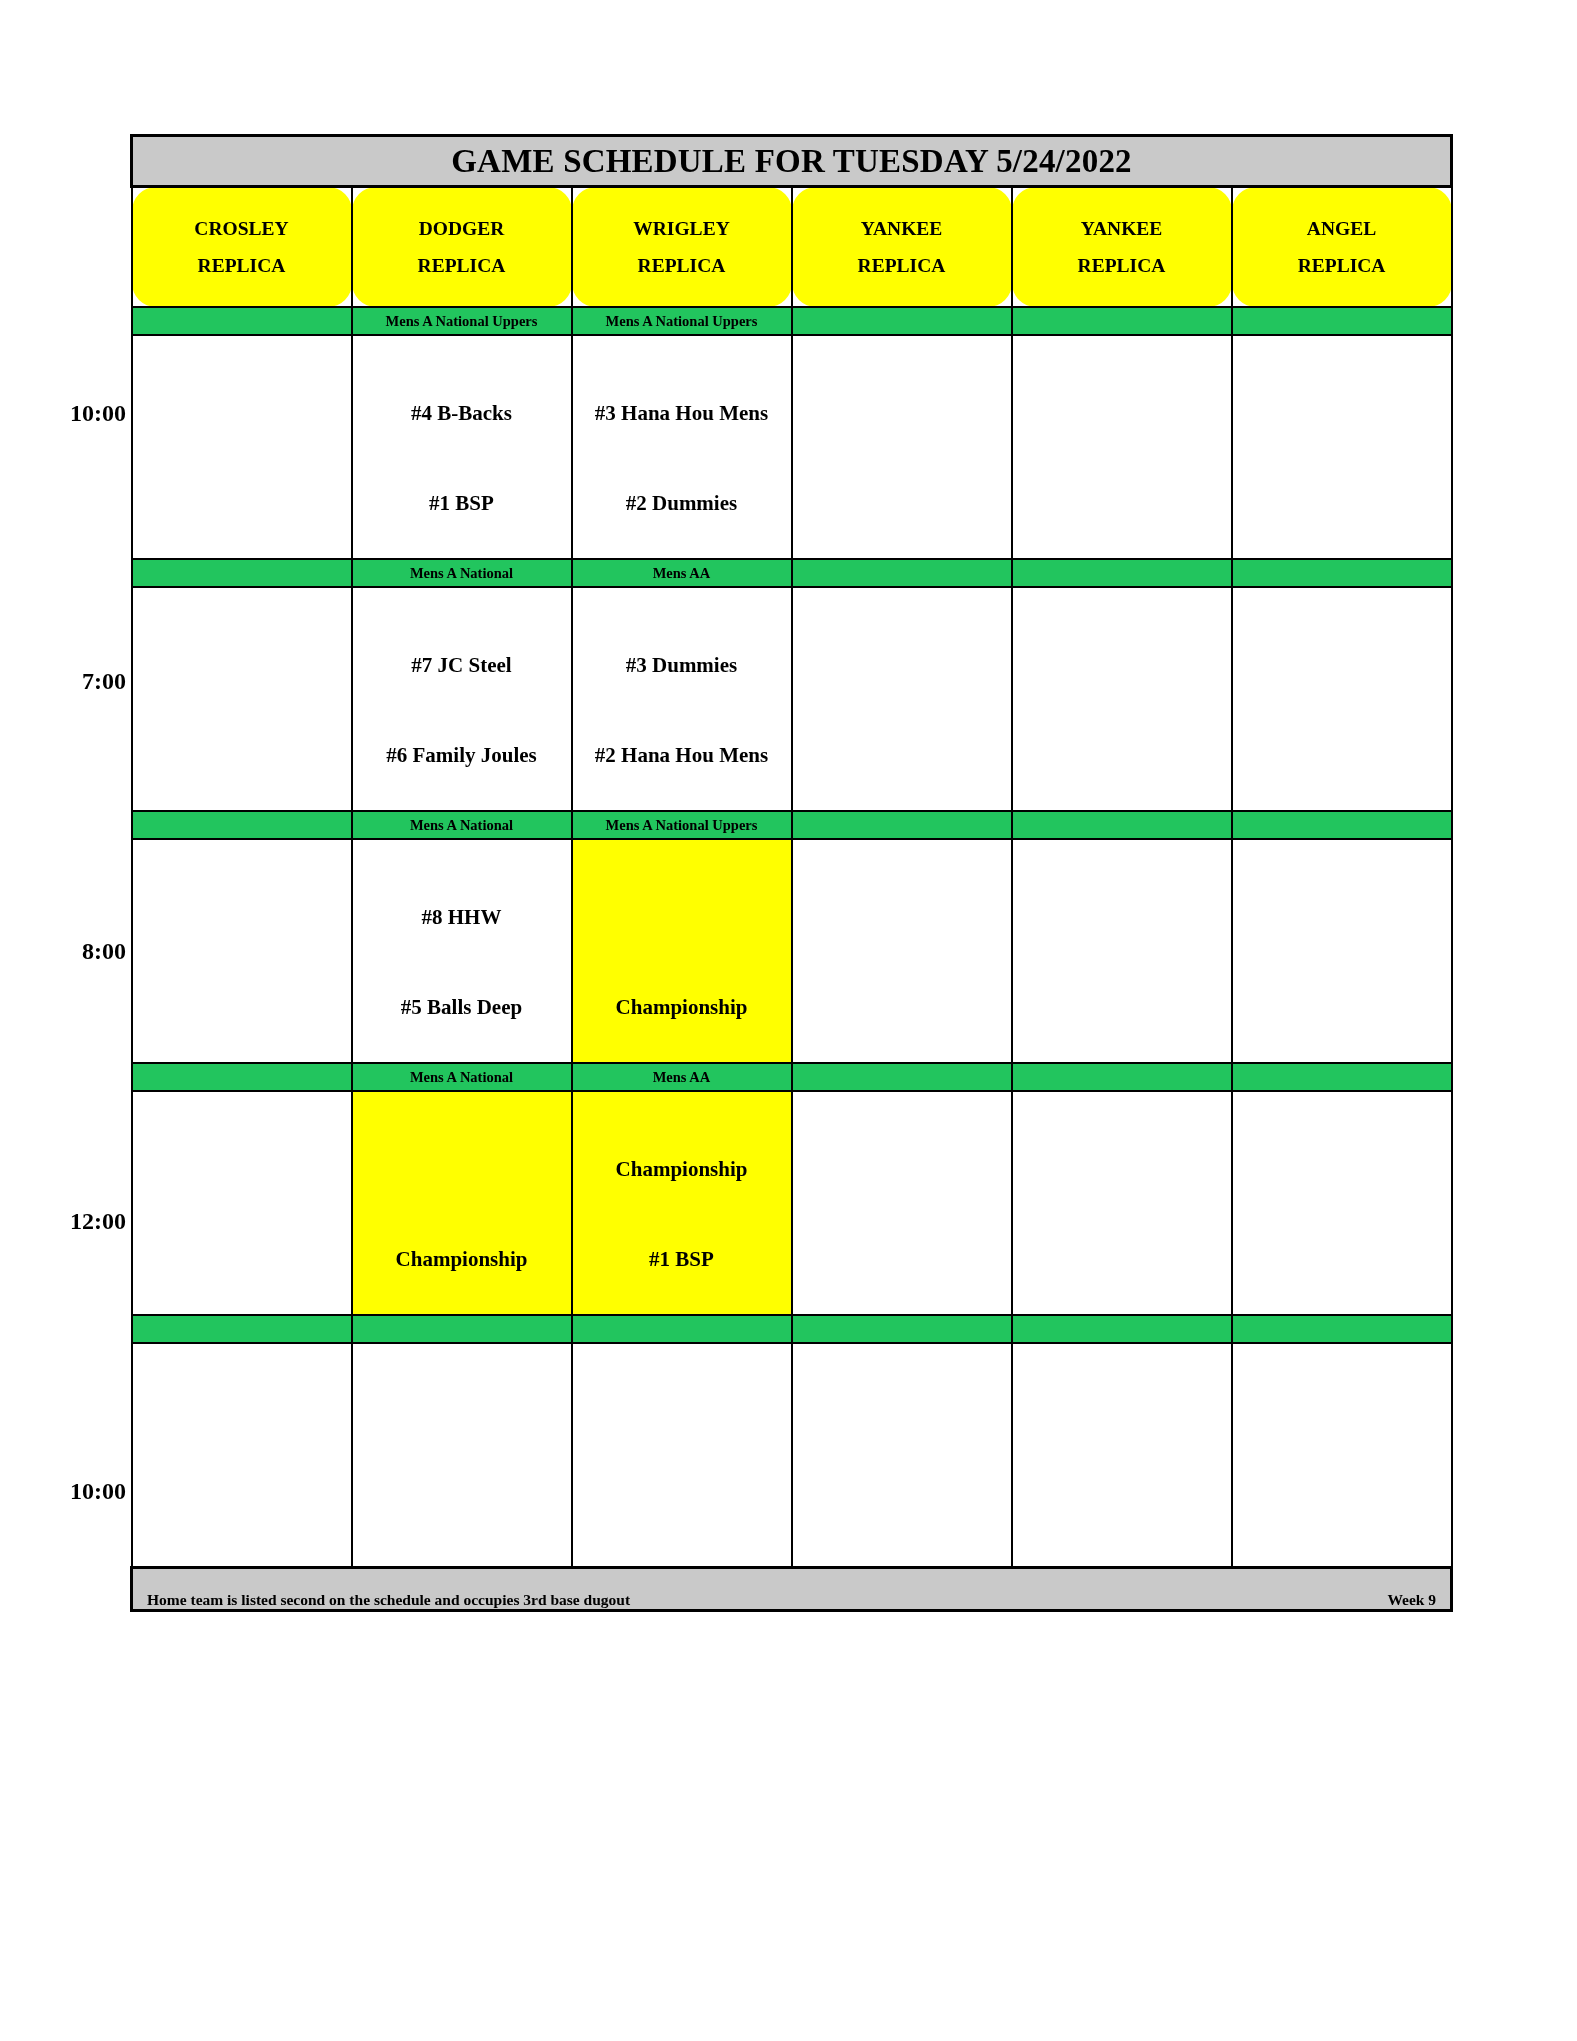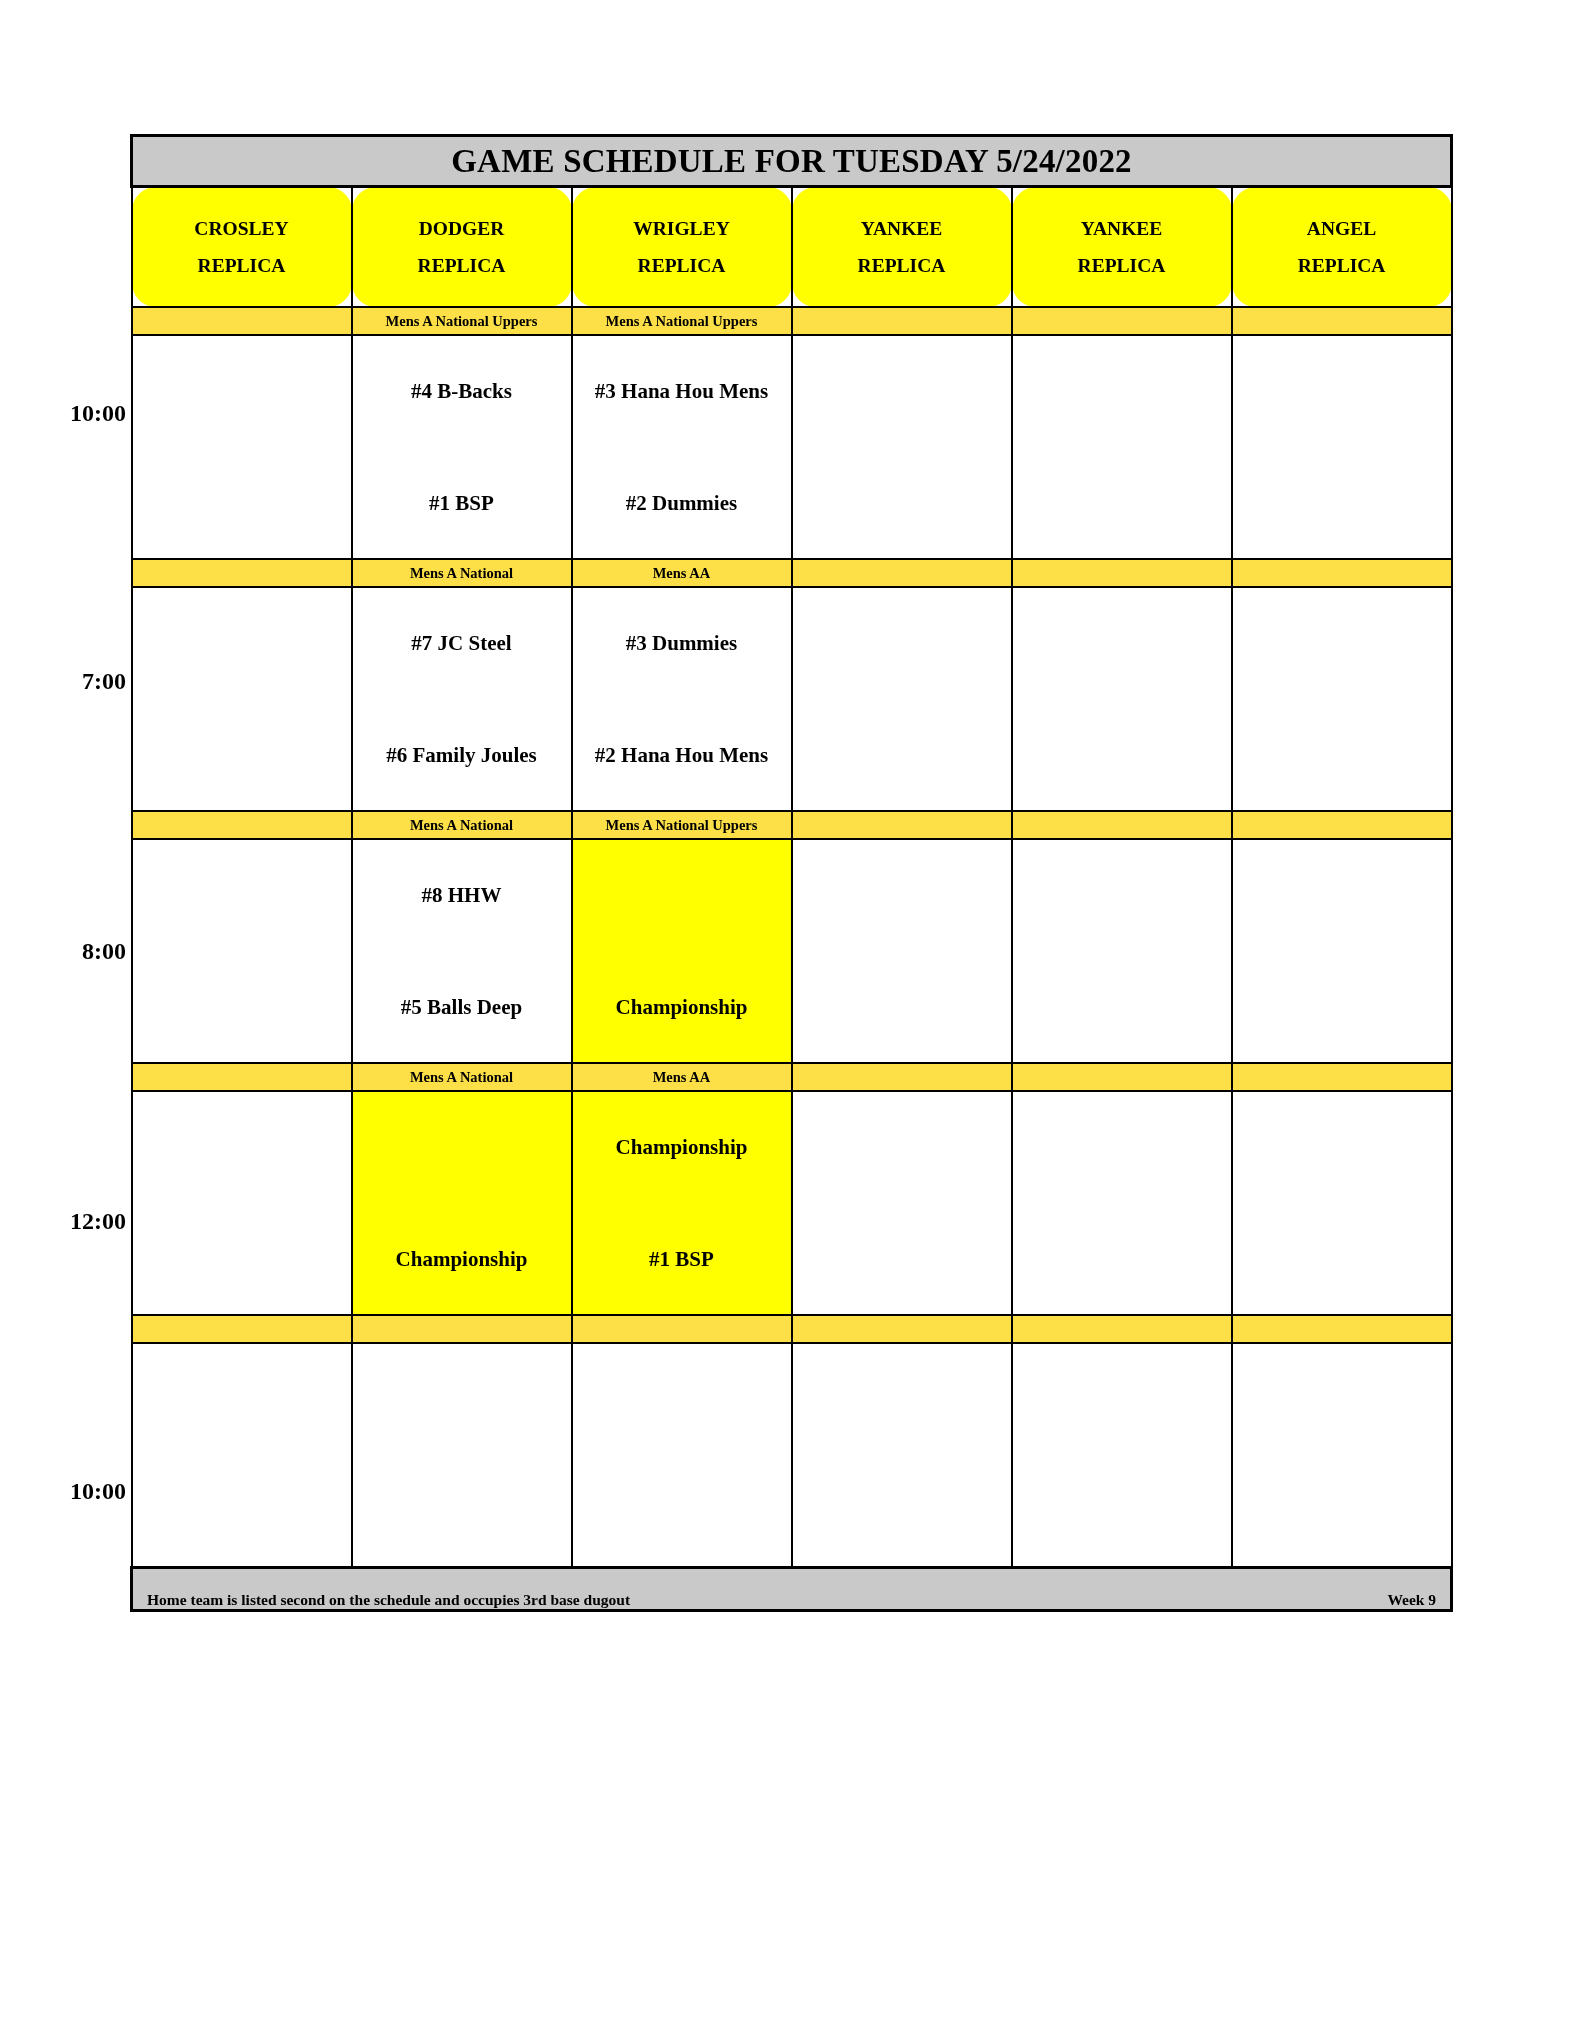--- a/index.html
+++ b/index.html
@@ -52,7 +52,7 @@
   .field-head .l1 { display:block; }
   .field-head .l2 { display:block; }
   .div-label {
-    background: #fde047;
+    background: #22c55e;
     font-weight: bold;
     font-size: 14.5px;
     height: 26px;

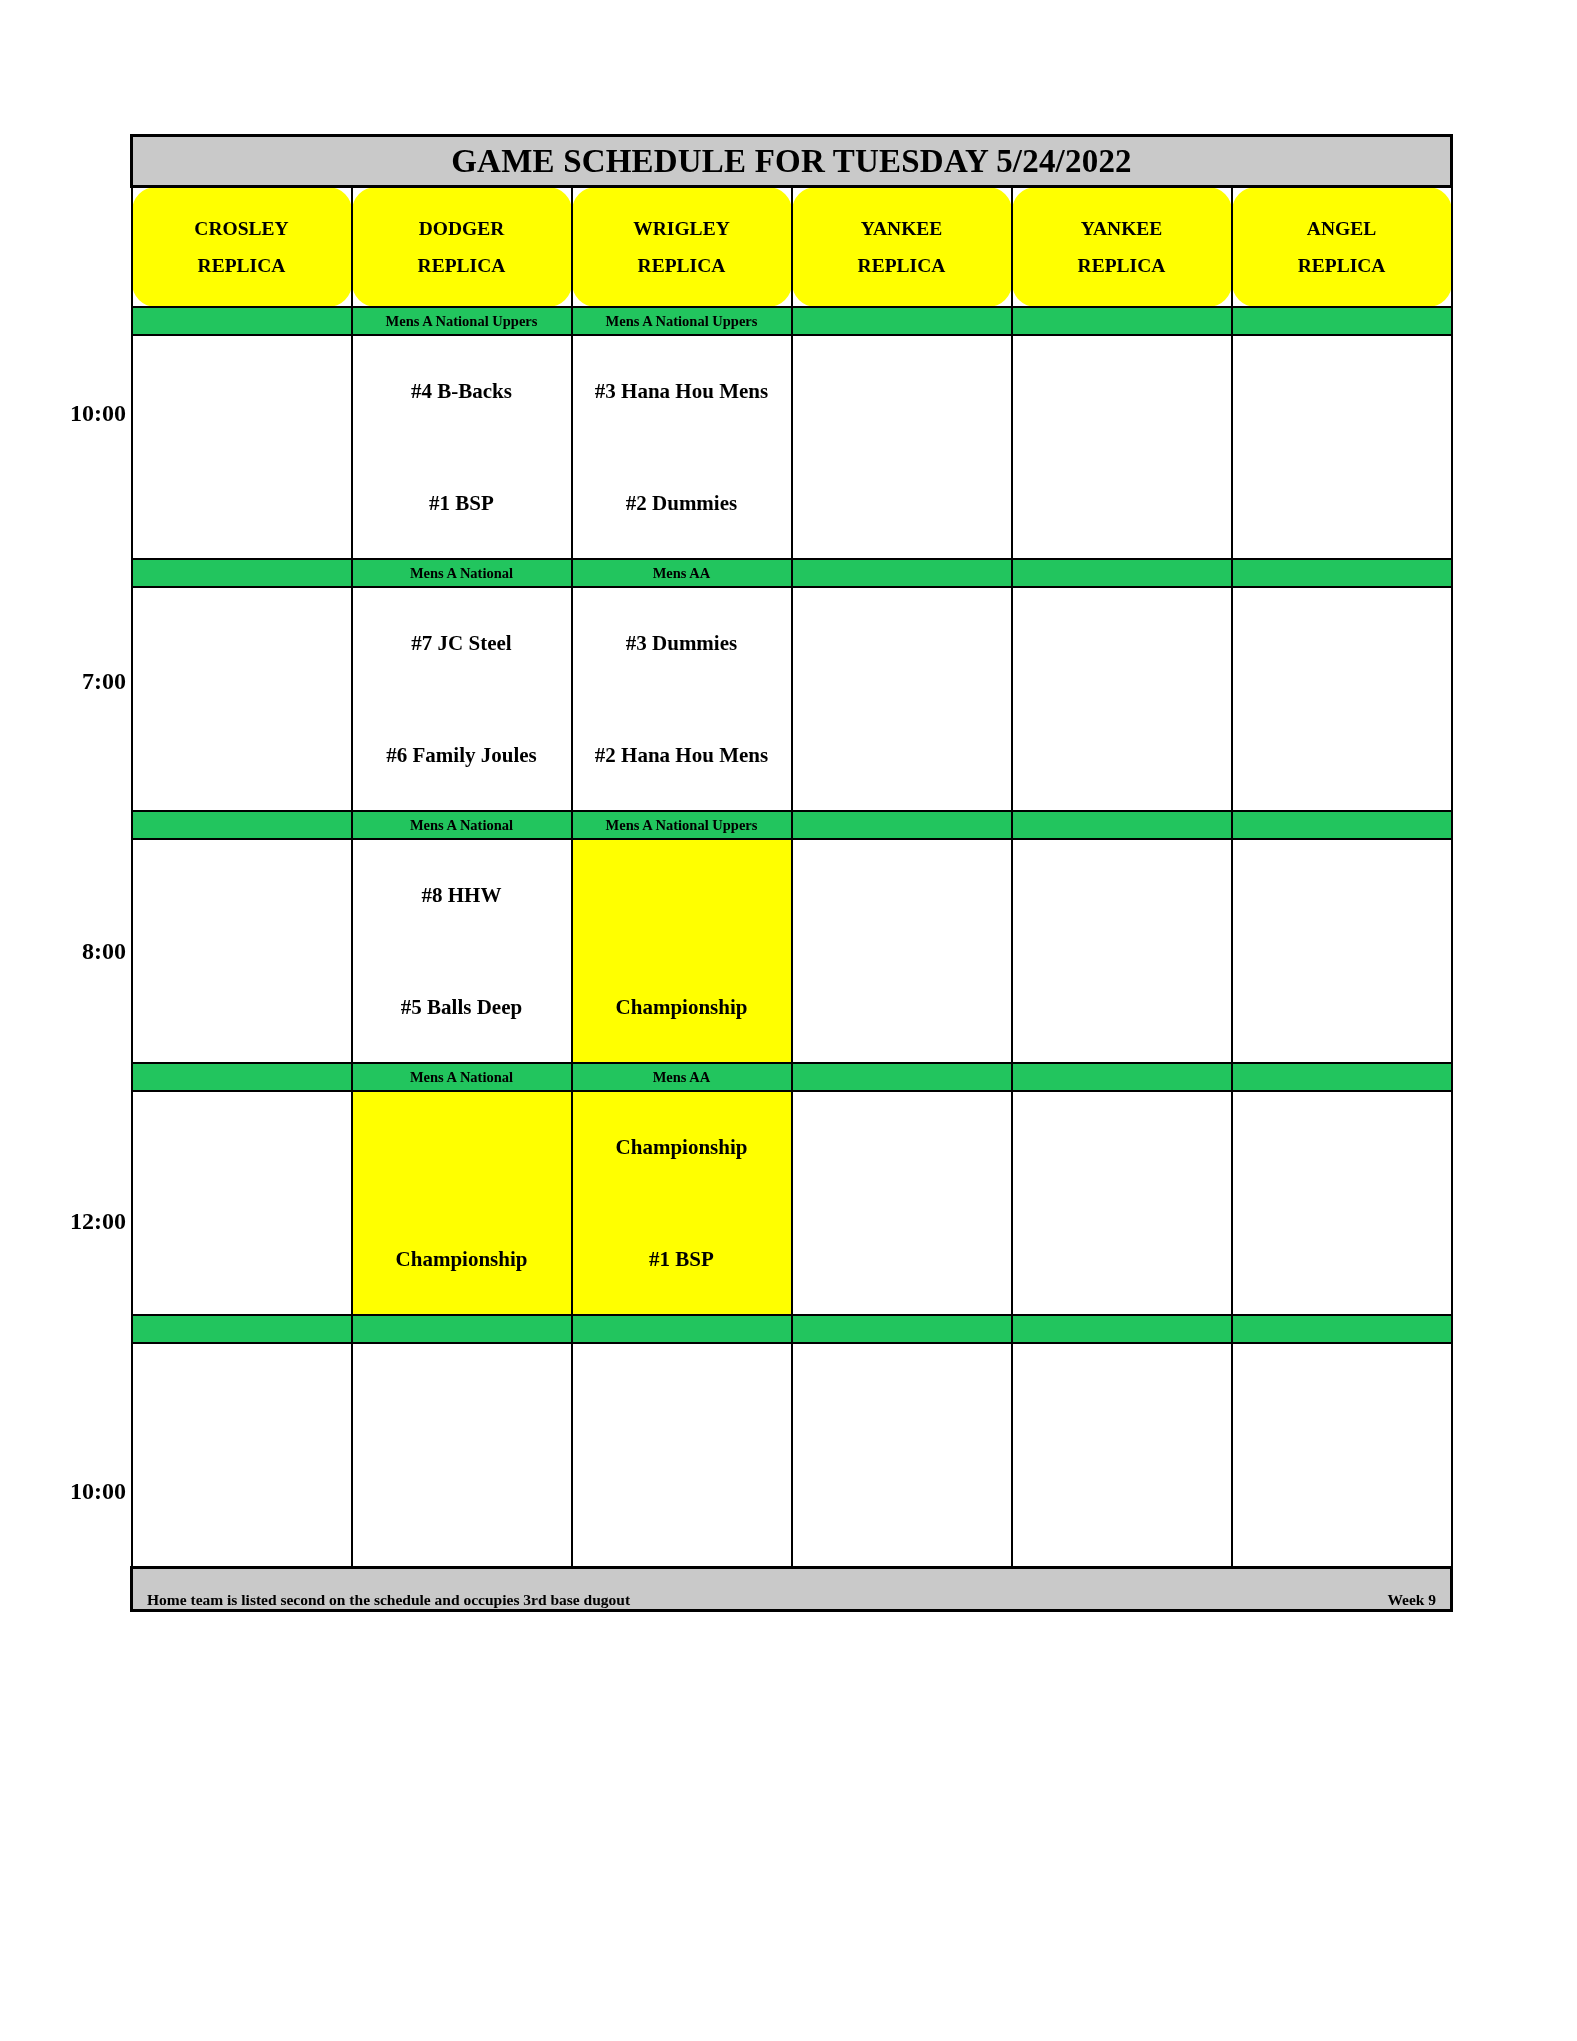--- a/index.html
+++ b/index.html
@@ -72,7 +72,7 @@
     flex-direction: column;
     justify-content: space-between;
     box-sizing: border-box;
-    padding: 42px 8px 42px 8px;
+    padding: 64px 8px 42px 8px;
   }
   .slot .away, .slot .home {
     display: block;

